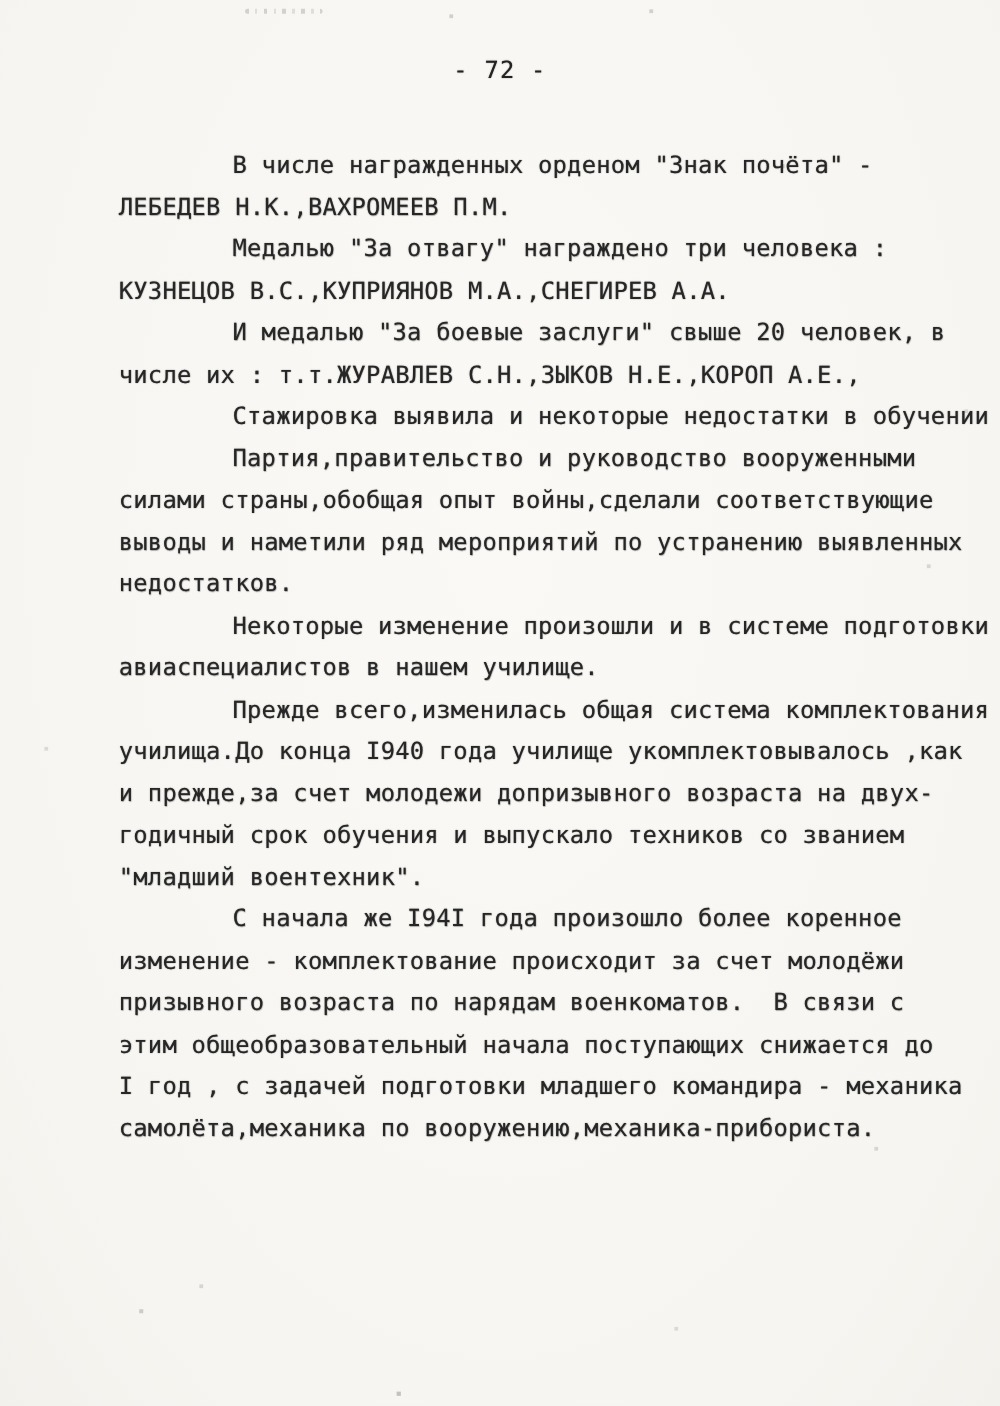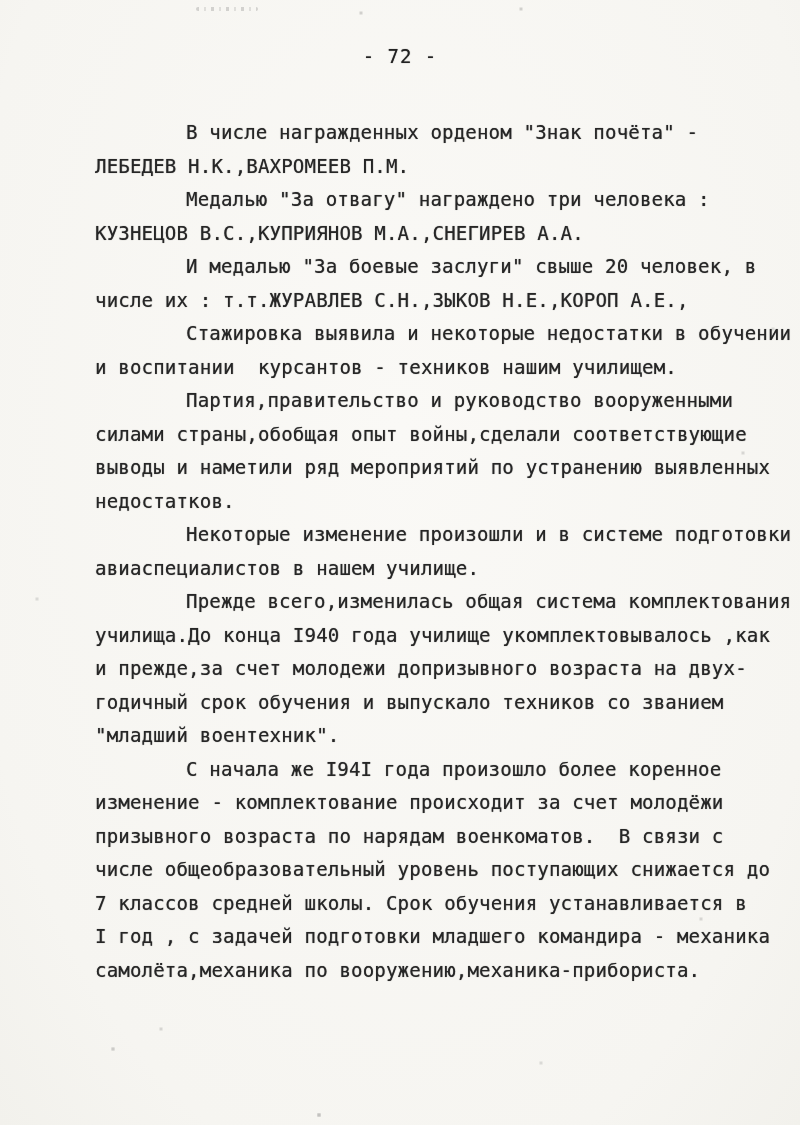--- a/index.html
+++ b/index.html
@@ -97,7 +97,6 @@
       <div class="line indent">И медалью "За боевые заслуги" свыше 20 человек, в</div>
       <div class="line">числе их : т.т.ЖУРАВЛЕВ С.Н.,ЗЫКОВ Н.Е.,КОРОП А.Е.,</div>
       <div class="line indent">Стажировка выявила и некоторые недостатки в обучении</div>
-      <div class="line">и воспитании  курсантов - техников нашим училищем.</div>
       <div class="line indent">Партия,правительство и руководство вооруженными</div>
       <div class="line">силами страны,обобщая опыт войны,сделали соответствующие</div>
       <div class="line">выводы и наметили ряд мероприятий по устранению выявленных</div>

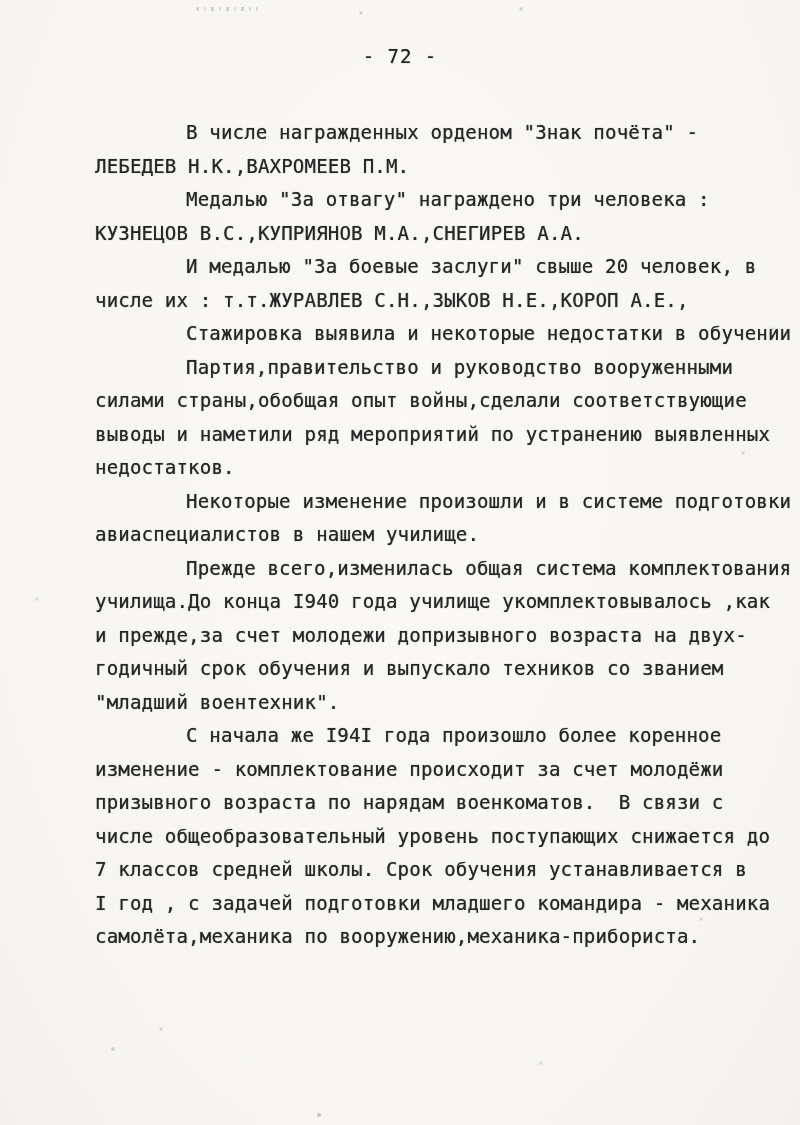--- a/index.html
+++ b/index.html
@@ -111,7 +111,7 @@
       <div class="line indent">С начала же I94I года произошло более коренное</div>
       <div class="line">изменение - комплектование происходит за счет молодёжи</div>
       <div class="line">призывного возраста по нарядам военкоматов.  В связи с</div>
-      <div class="line">числе общеобразовательный уровень поступающих снижается до</div>
+      <div class="line">этим общеобразовательный начала поступающих снижается до</div>
       <div class="line">7 классов средней школы. Срок обучения устанавливается в</div>
       <div class="line">I год , с задачей подготовки младшего командира - механика</div>
       <div class="line">самолёта,механика по вооружению,механика-прибориста.</div>

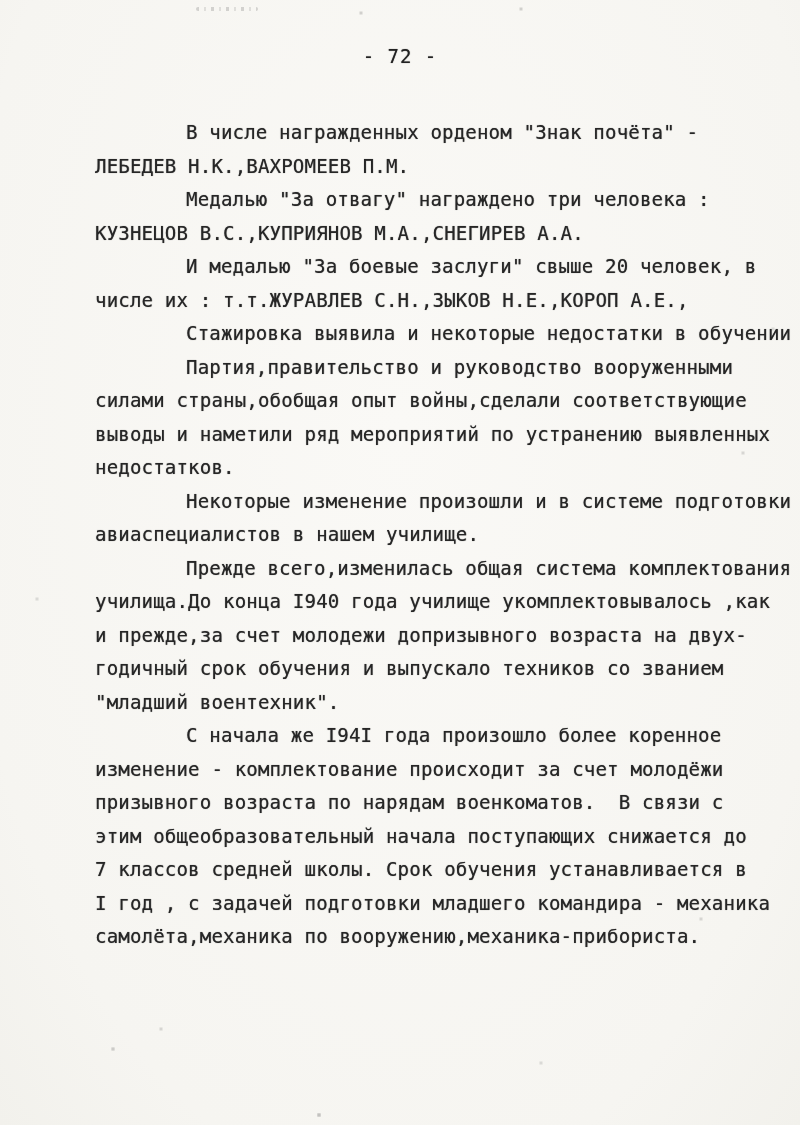--- a/index.html
+++ b/index.html
@@ -112,7 +112,6 @@
       <div class="line">изменение - комплектование происходит за счет молодёжи</div>
       <div class="line">призывного возраста по нарядам военкоматов.  В связи с</div>
       <div class="line">этим общеобразовательный начала поступающих снижается до</div>
-      <div class="line">7 классов средней школы. Срок обучения устанавливается в</div>
       <div class="line">I год , с задачей подготовки младшего командира - механика</div>
       <div class="line">самолёта,механика по вооружению,механика-прибориста.</div>
     </div>

